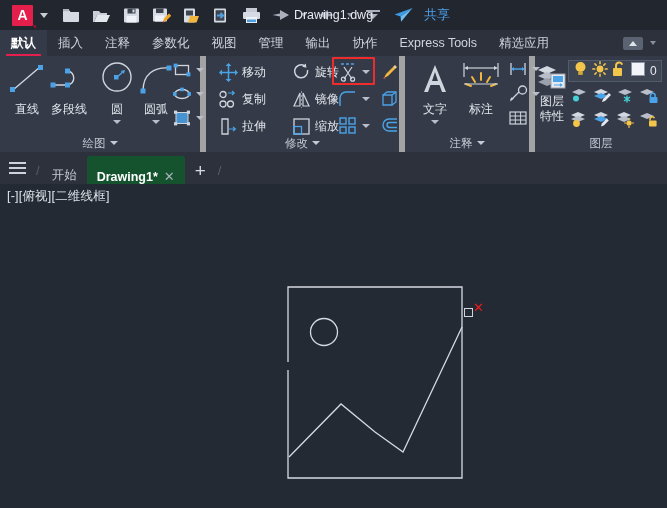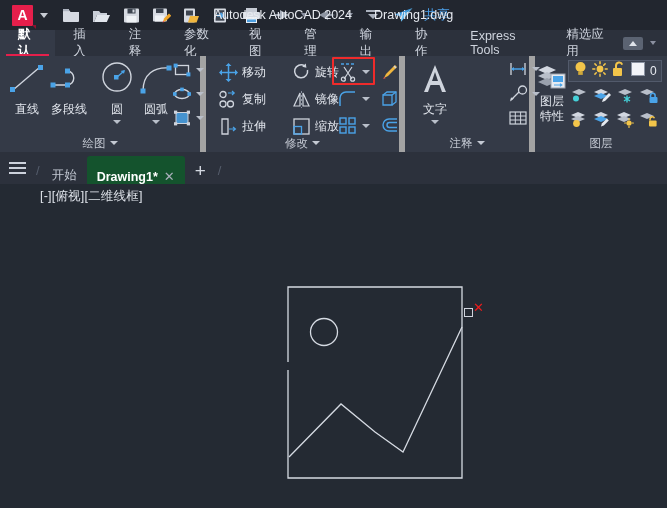--- a/index.html
+++ b/index.html
@@ -274,7 +274,6 @@
     </div>
 
     <div class="title-center">
-      <div class="title-app">Autodesk AutoCAD 2024</div>
       <div class="title-doc">Drawing1.dwg</div>
     </div>
   </div>

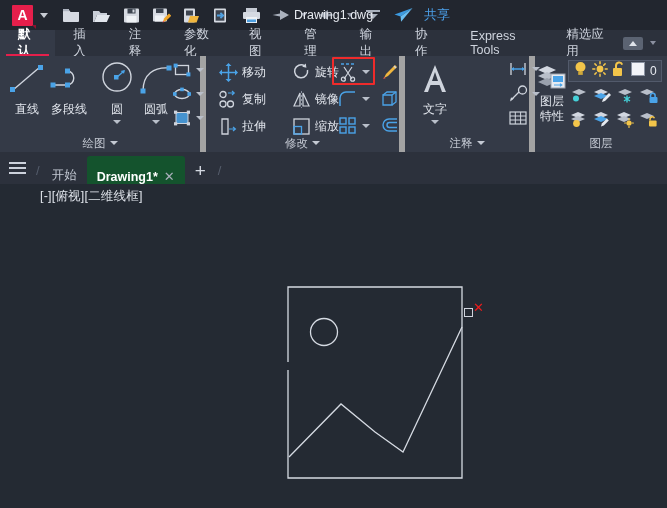--- a/index.html
+++ b/index.html
@@ -64,7 +64,7 @@
     display: flex; align-items: stretch;
   }
   .rtab {
-    display: flex; align-items: center; padding: 0 18px;
+    display: flex; align-items: center; padding: 0 11px;
     color: #cfd4de; font-size: 12.5px; position: relative;
   }
   .rtab.active { background: #343a47; color: #ffffff; font-weight: bold; }

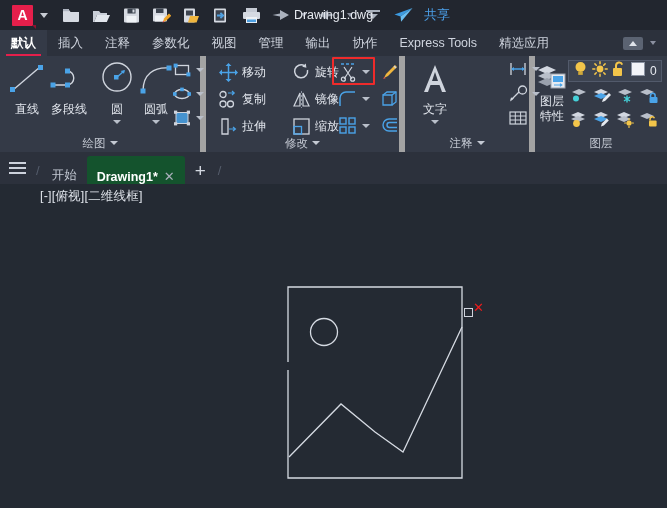--- a/index.html
+++ b/index.html
@@ -552,6 +552,18 @@
           <div class="dd"></div>
         </div>
 
+        <div class="bigbtn" style="left:50px; width:52px">
+          <div class="glyph">
+            <svg width="48" height="38" viewBox="0 0 48 38">
+              <path d="M7 3v14M41 3v14" stroke="#cfd4dd" stroke-width="1.2"></path>
+              <path d="M9 8h30" stroke="#cfd4dd" stroke-width="1.2"></path>
+              <path d="M7 8l4-2v4zM41 8l-4-2v4z" fill="#cfd4dd"></path>
+              <path d="M24 20v-7M18 22l-3-5M30 22l3-5M14 26l-5-2M34 26l5-2" stroke="#f0b63e" stroke-width="2" stroke-linecap="round"></path>
+              <path d="M7 24h34" stroke="#cfd4dd" stroke-width="1.2"></path>
+            </svg>
+          </div>
+          <div class="cap">标注</div>
+        </div>
 
         <div class="smallbtn" style="left:103px; top:3px">
           <div class="ico">

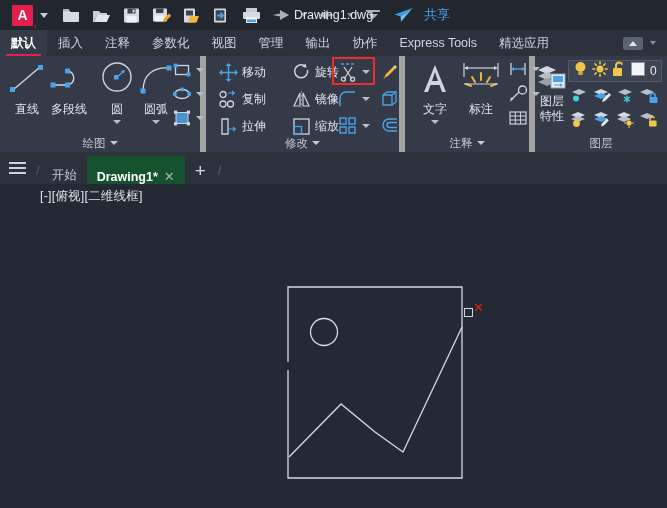--- a/index.html
+++ b/index.html
@@ -172,7 +172,7 @@
   }
   .vplabel {
     position: absolute; left: 7px; top: 4px;
-    color: #dfe3ea; font-size: 12.5px; letter-spacing: .2px; margin-left: 33px;
+    color: #dfe3ea; font-size: 12.5px; letter-spacing: .2px;
   }
   .watermark {
     position: absolute; left: 7px; bottom: 8px;

